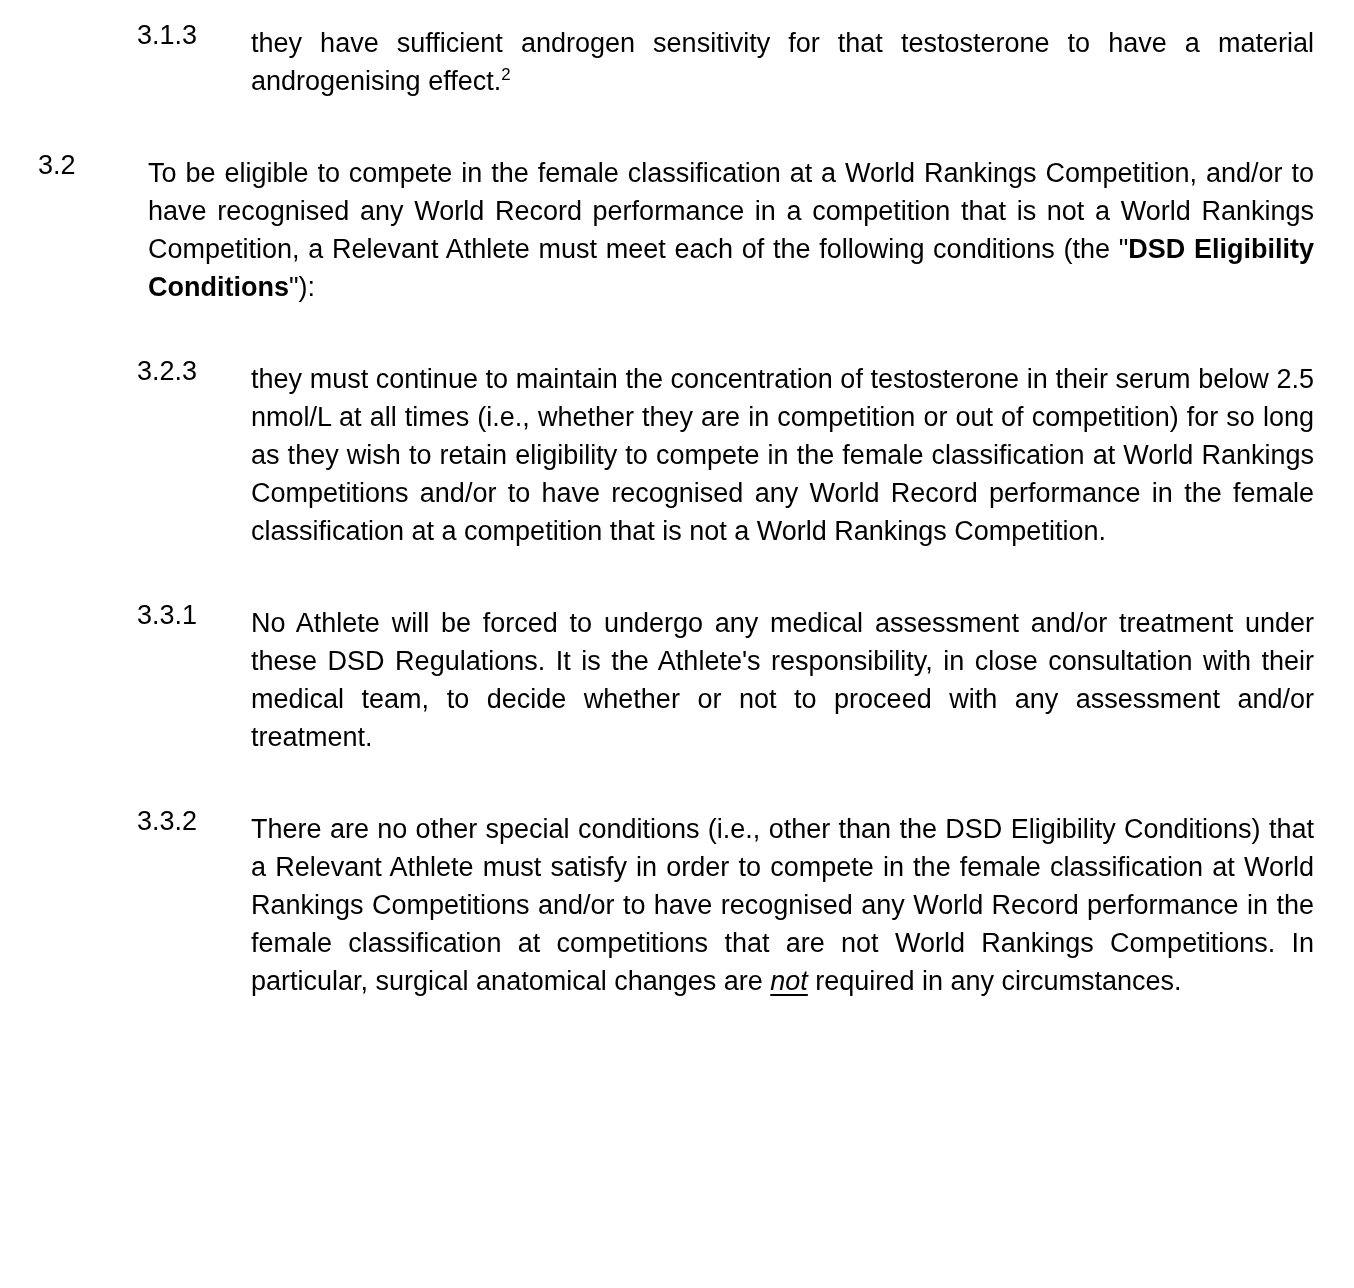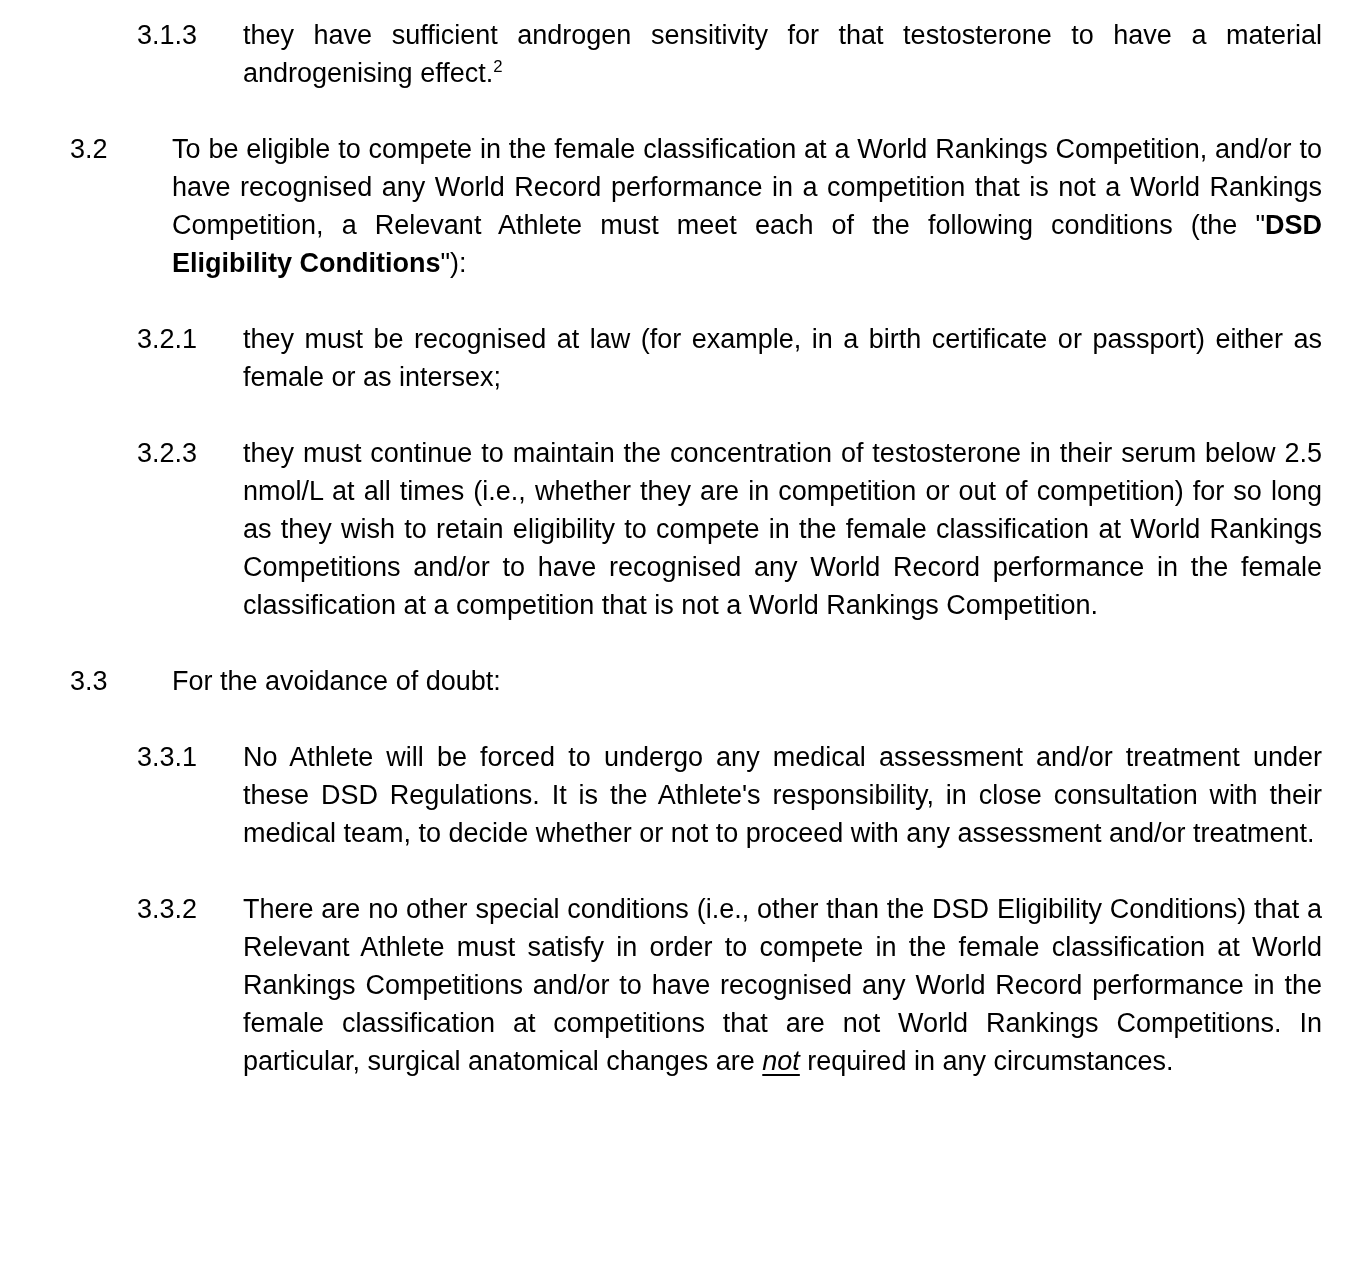--- a/index.html
+++ b/index.html
@@ -40,7 +40,7 @@
   }
   .body {
     flex: 1;
-    margin: 0;
+    margin: 8px;
     text-align: justify;
     text-align-last: left;
   }

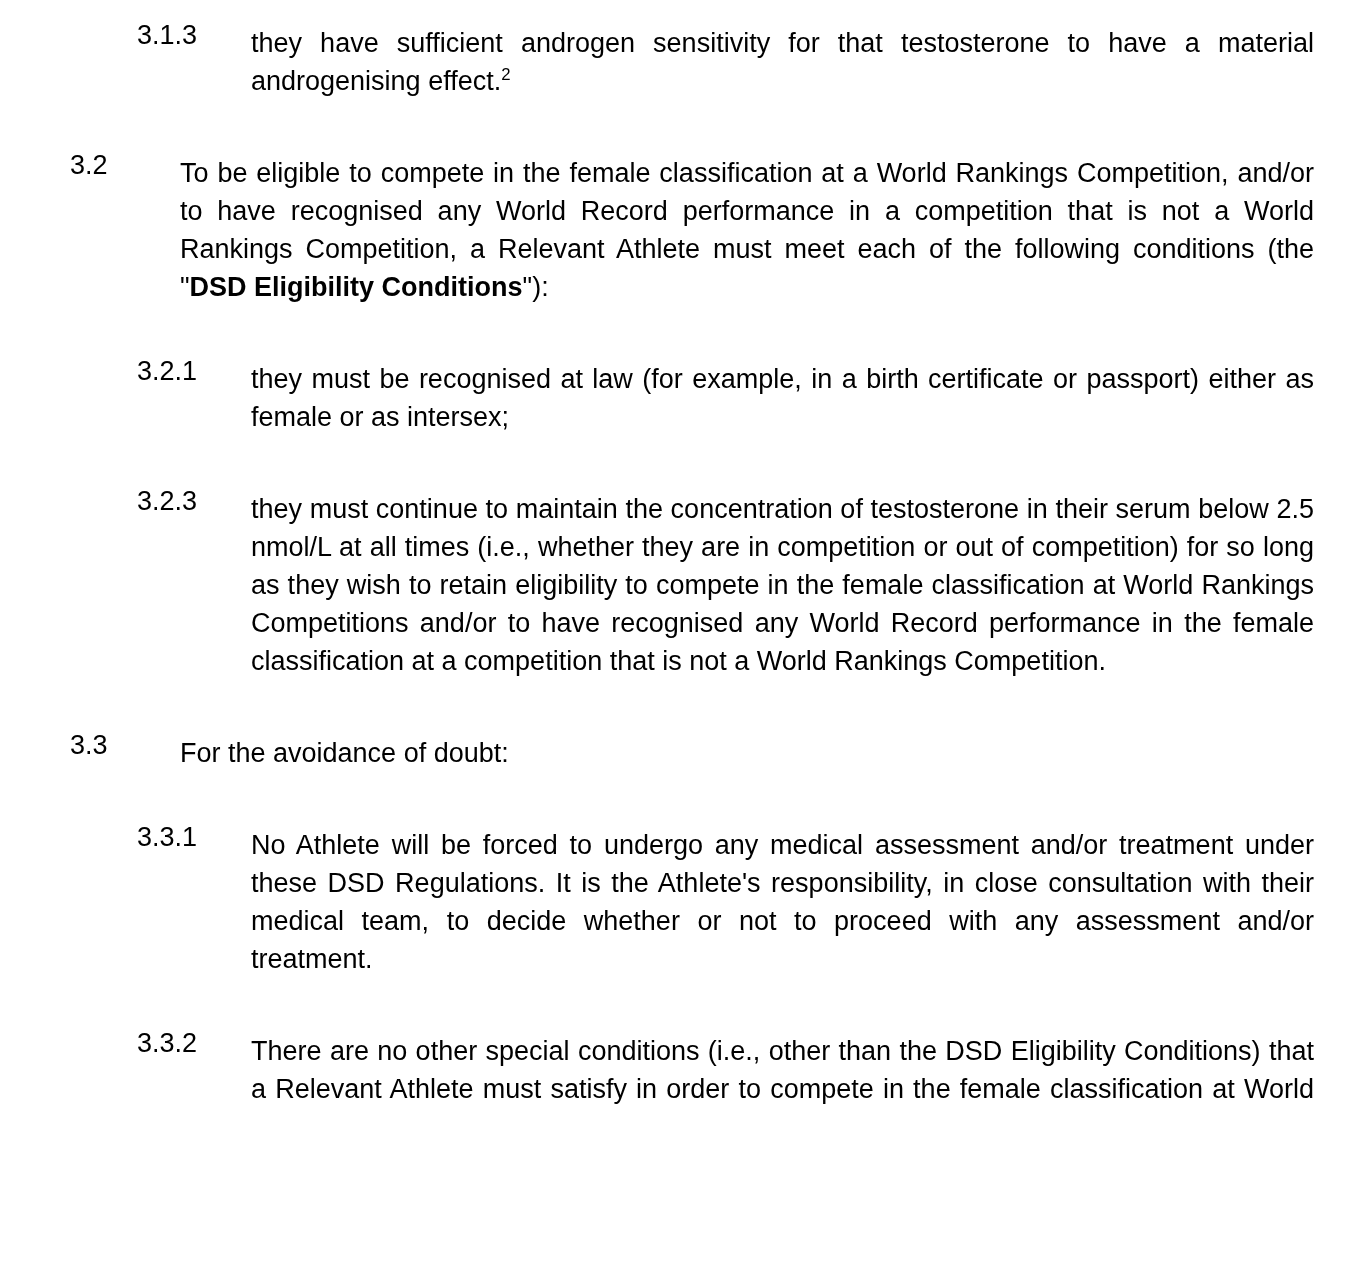--- a/index.html
+++ b/index.html
@@ -27,7 +27,6 @@
   }
   .clause.lvl1 > .num {
     flex: 0 0 102px;
-    margin-left: 32px;
   }
   .clause.lvl2 {
     margin-left: 99px;

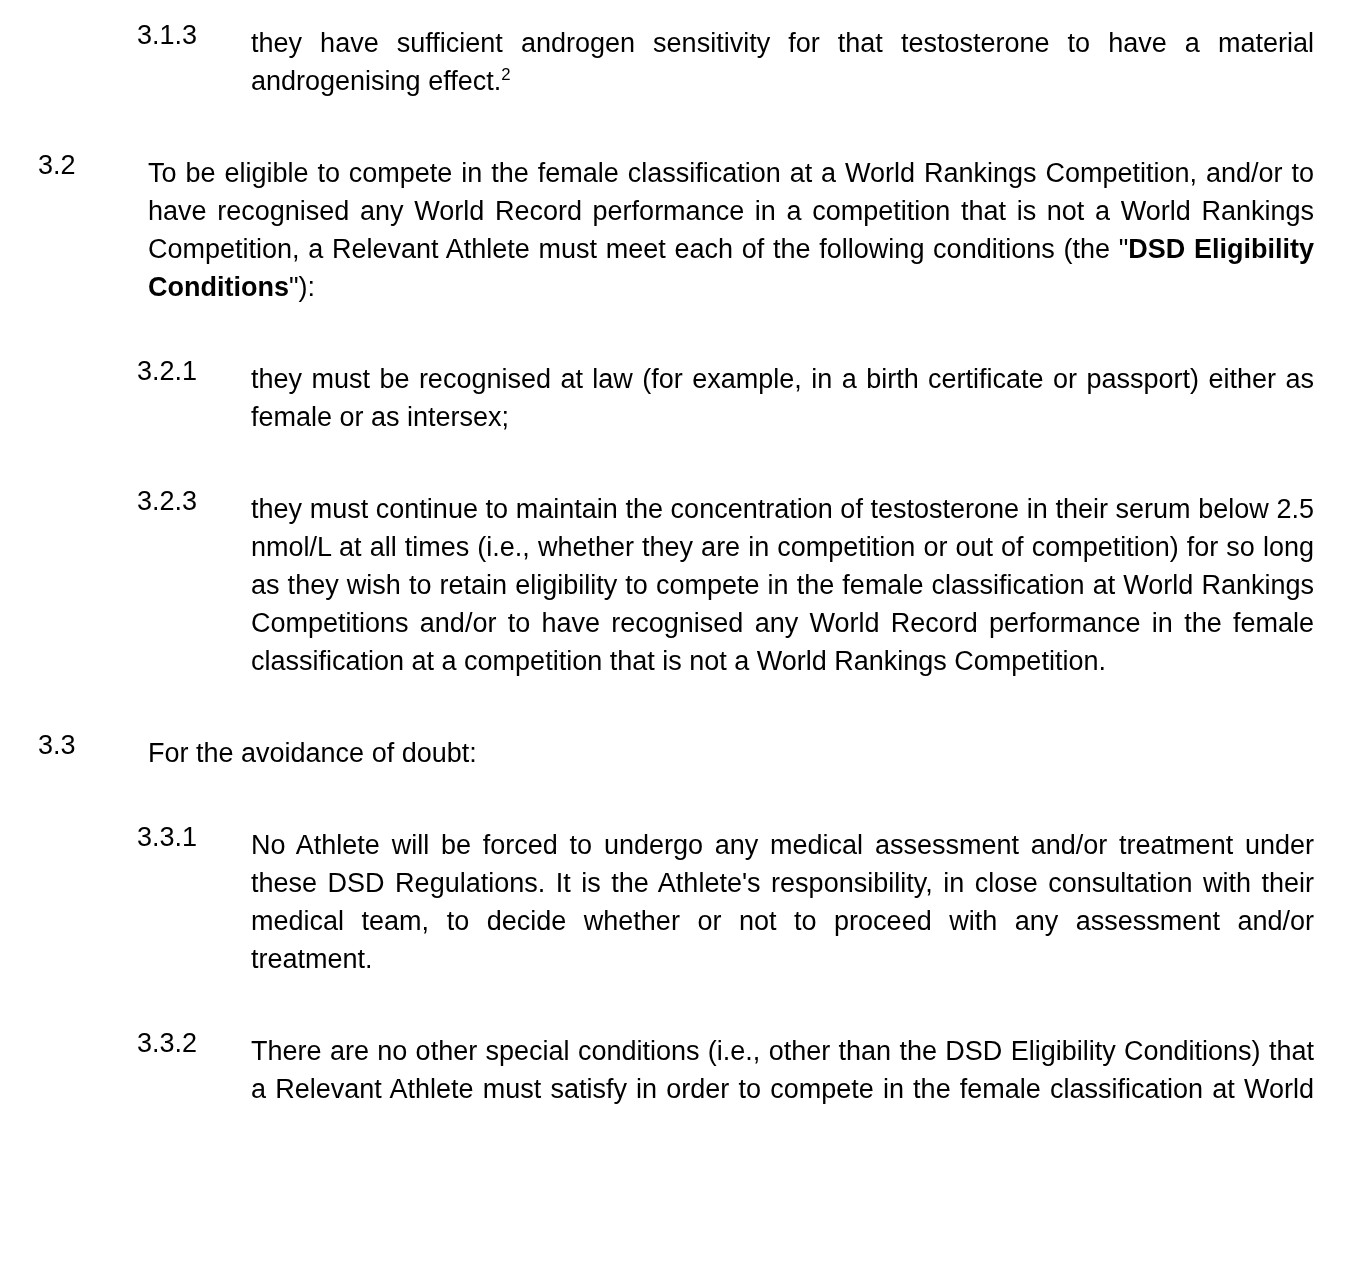--- a/index.html
+++ b/index.html
@@ -73,10 +73,6 @@
     <p class="body"><span>To be eligible to compete in the female classification at a World Rankings Competition, and/or to have recognised any World Record performance in a competition that is not a World Rankings Competition, a Relevant Athlete must meet each of the following conditions (the "</span><b>DSD Eligibility Conditions</b><span>"):</span></p>
   </section>
 
-  <section class="clause lvl2">
-    <span class="num">3.2.1</span>
-    <p class="body"><span>they must be recognised at law (for example, in a birth certificate or passport) either as female or as intersex;</span></p>
-  </section>
 
 
   <section class="clause lvl2">

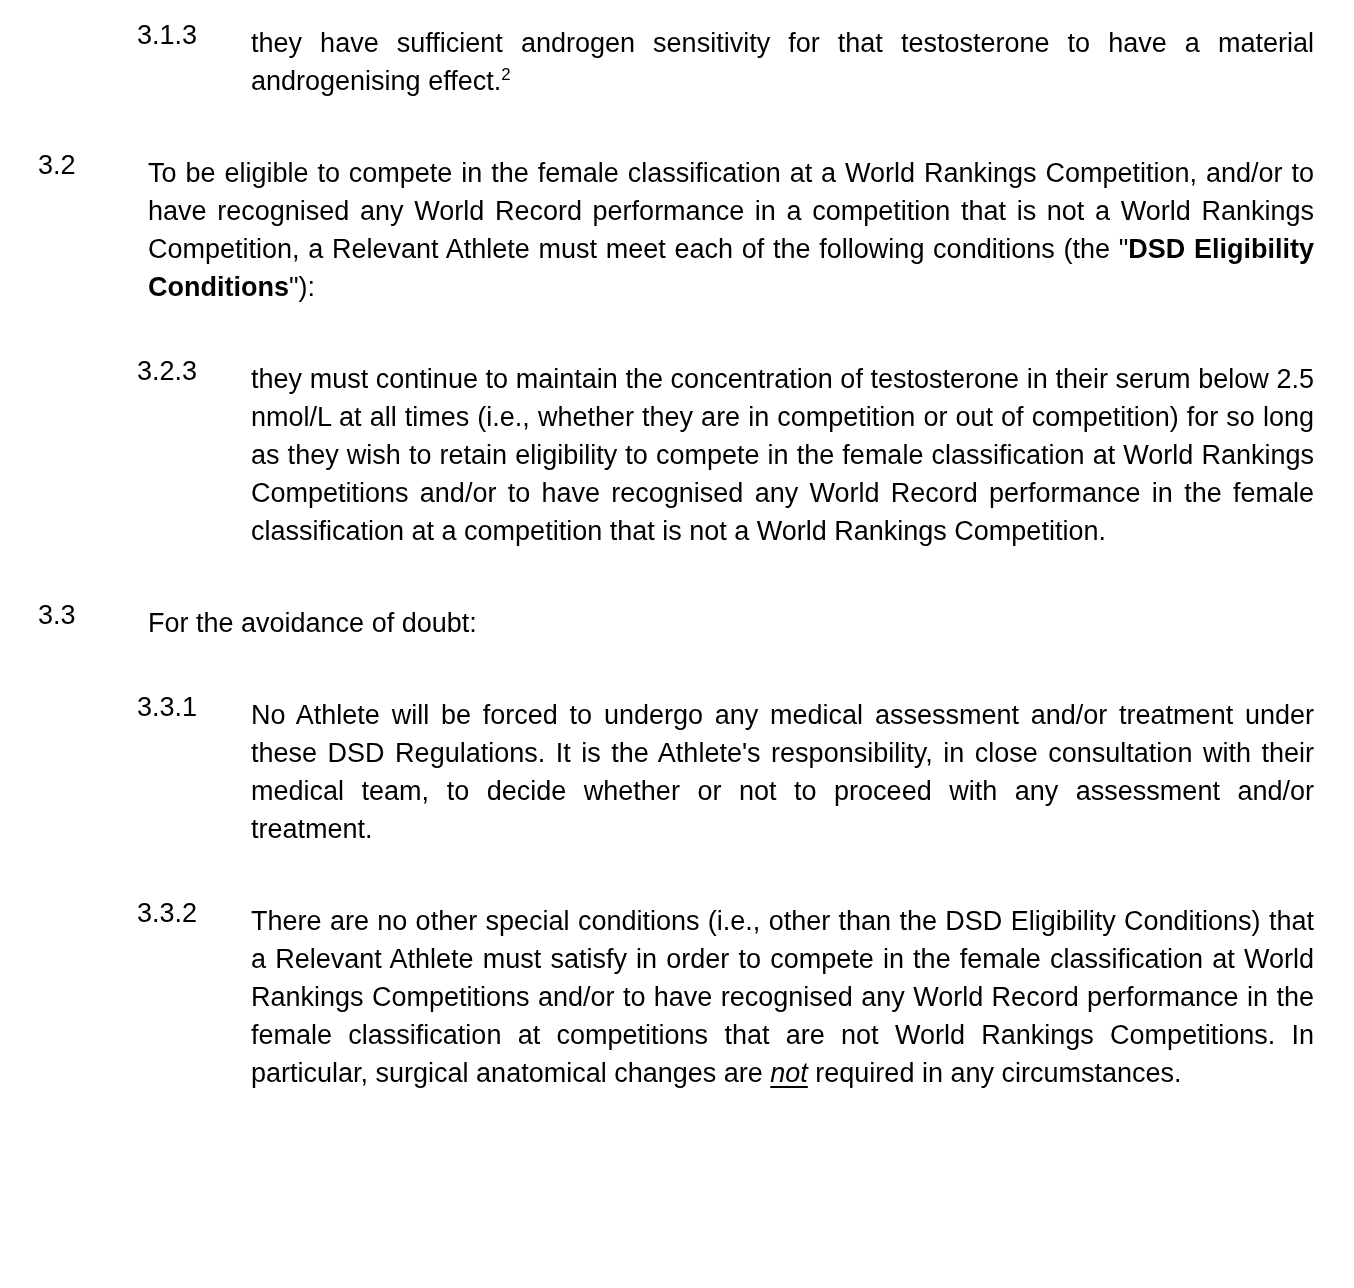--- a/index.html
+++ b/index.html
@@ -80,10 +80,6 @@
     <p class="body"><span>they must continue to maintain the concentration of testosterone in their serum below 2.5 nmol/L at all times (i.e., whether they are in competition or out of competition) for so long as they wish to retain eligibility to compete in the female classification at World Rankings Competitions and/or to have recognised any World Record performance in the female classification at a competition that is not a World Rankings Competition.</span></p>
   </section>
 
-  <section class="clause lvl1">
-    <span class="num">3.3</span>
-    <p class="body"><span>For the avoidance of doubt:</span></p>
-  </section>
 
   <section class="clause lvl2">
     <span class="num">3.3.1</span>

